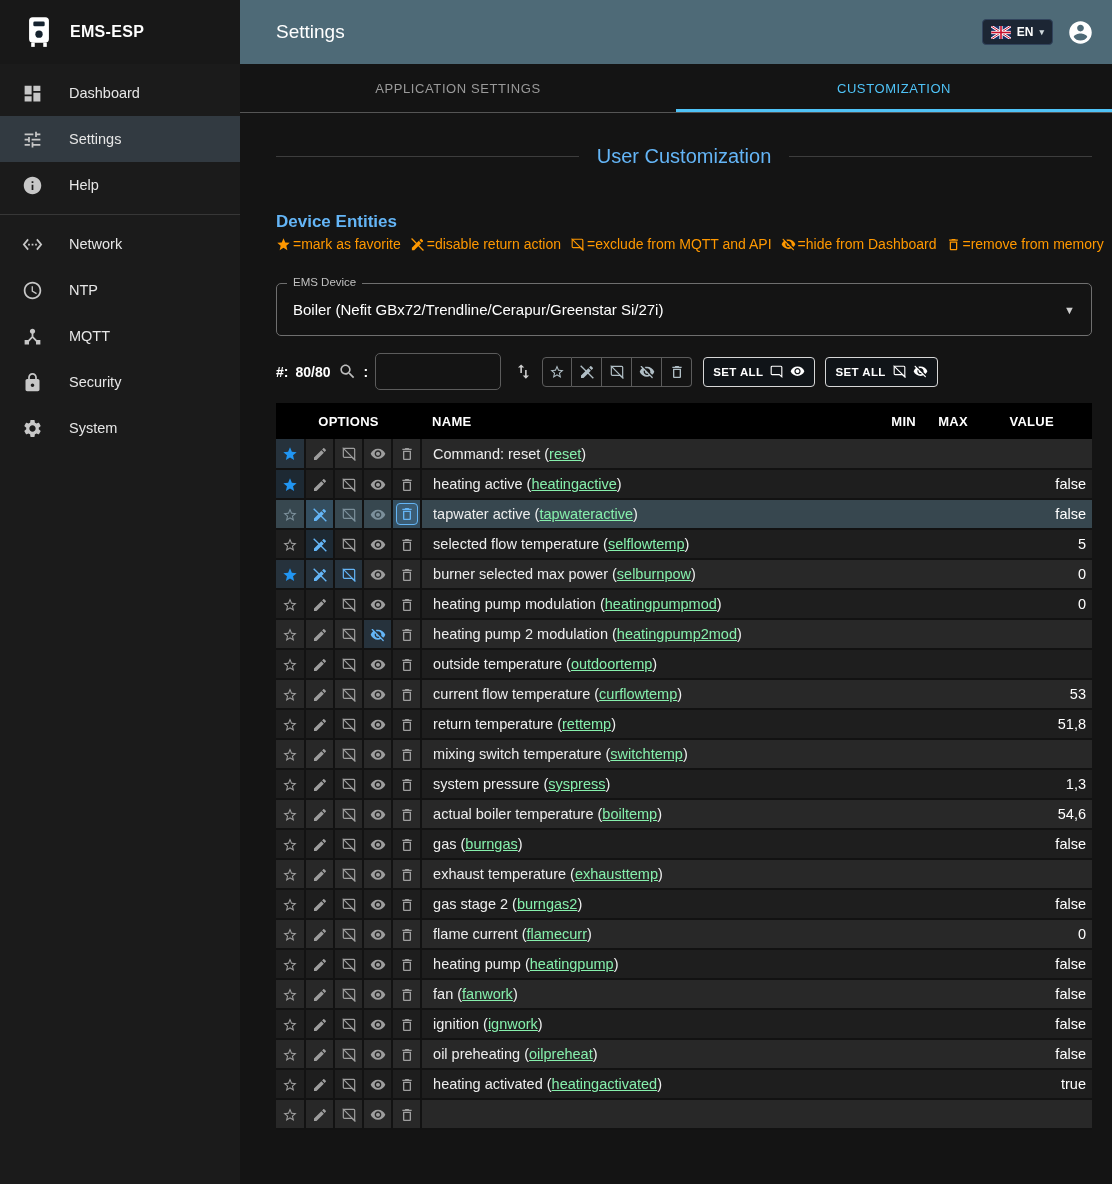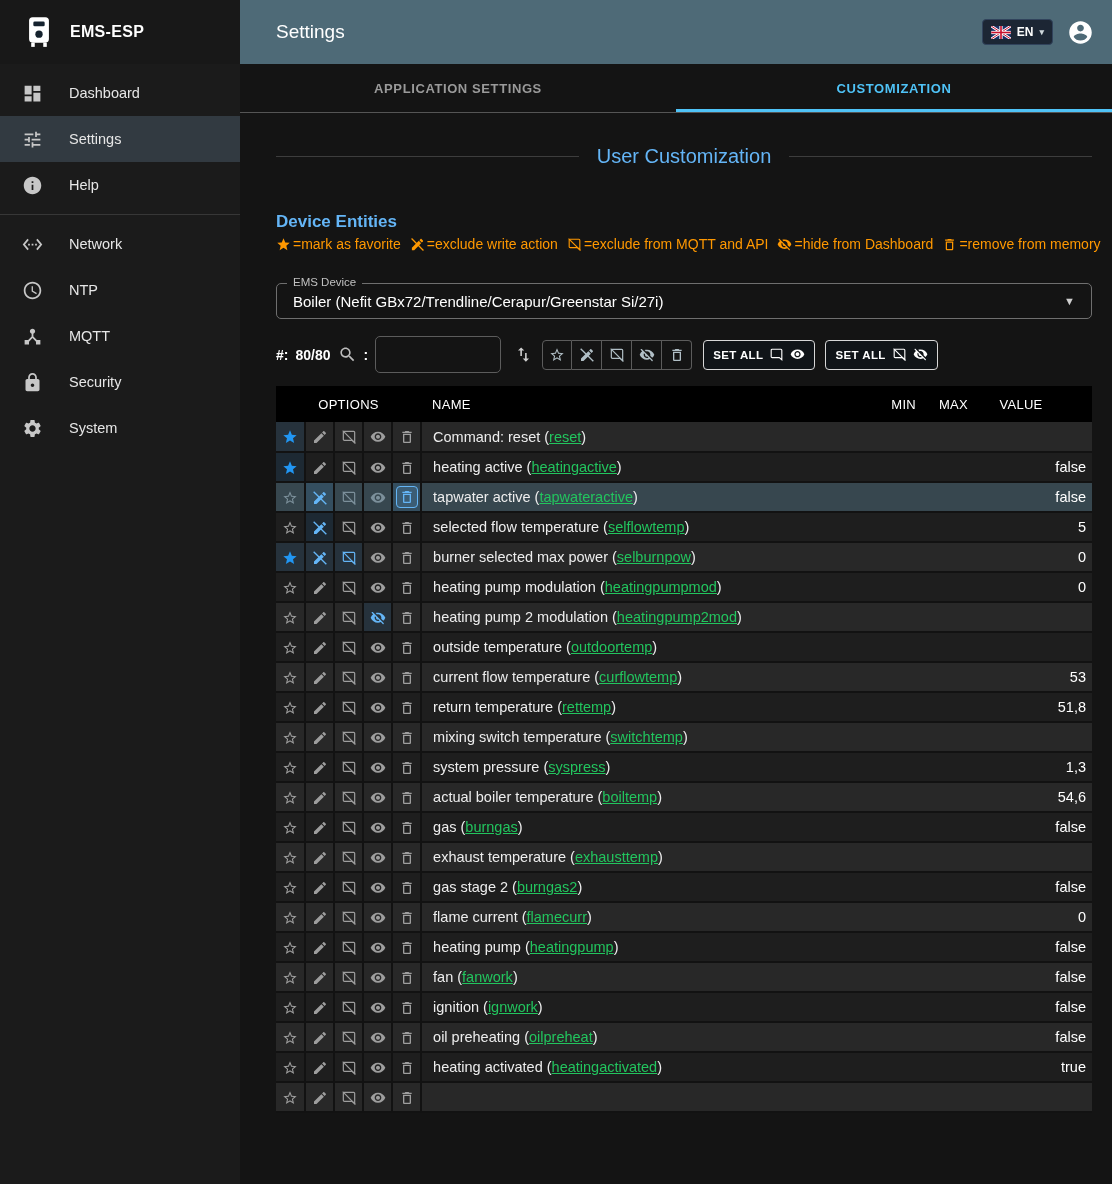--- a/index.html
+++ b/index.html
@@ -29,7 +29,7 @@
 .account-btn svg{width:27px;height:27px;}
 
 .tab-bar{height:49px;flex:0 0 49px;display:flex;background:#141414;border-bottom:1px solid rgba(255,255,255,.28);}
-.tab{flex:1;display:flex;align-items:center;justify-content:center;font-size:13px;font-weight:bold;letter-spacing:.6px;color:#9a9a9a;cursor:pointer;}
+.tab{flex:1;display:flex;align-items:center;justify-content:center;font-size:13px;font-weight:normal;letter-spacing:.6px;color:#9a9a9a;cursor:pointer;}
 .tab.active{color:#4fc3f7;box-shadow:inset 0 -3px 0 #4fc3f7;}
 
 .content{flex:1;padding:24px 20px 0 36px;overflow:hidden;}

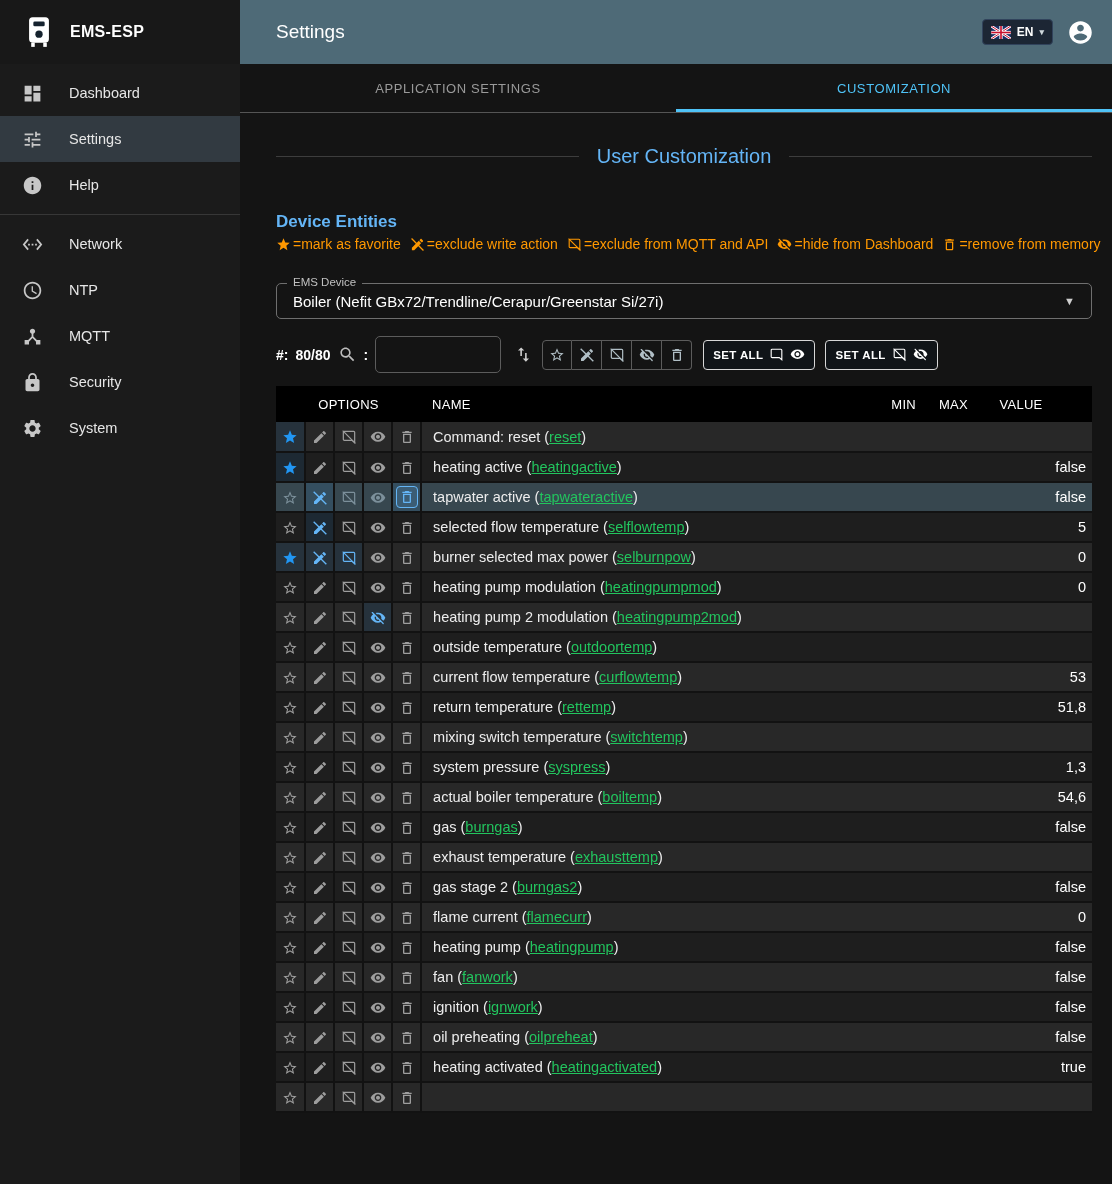--- a/index.html
+++ b/index.html
@@ -236,7 +236,7 @@
                 <line x1="2.5" y1="2.5" x2="21.5" y2="21.5" stroke="currentColor" stroke-width="2"></line>
               </svg>
             </span>
-            <span data-name="legend-text">=exclude write action</span>
+            <span data-name="legend-text">=disable return action</span>
           </span>
           <span class="legend-item" data-name="legend-item">
             <span class="icon legend-icon" data-name="comments-disabled-icon">

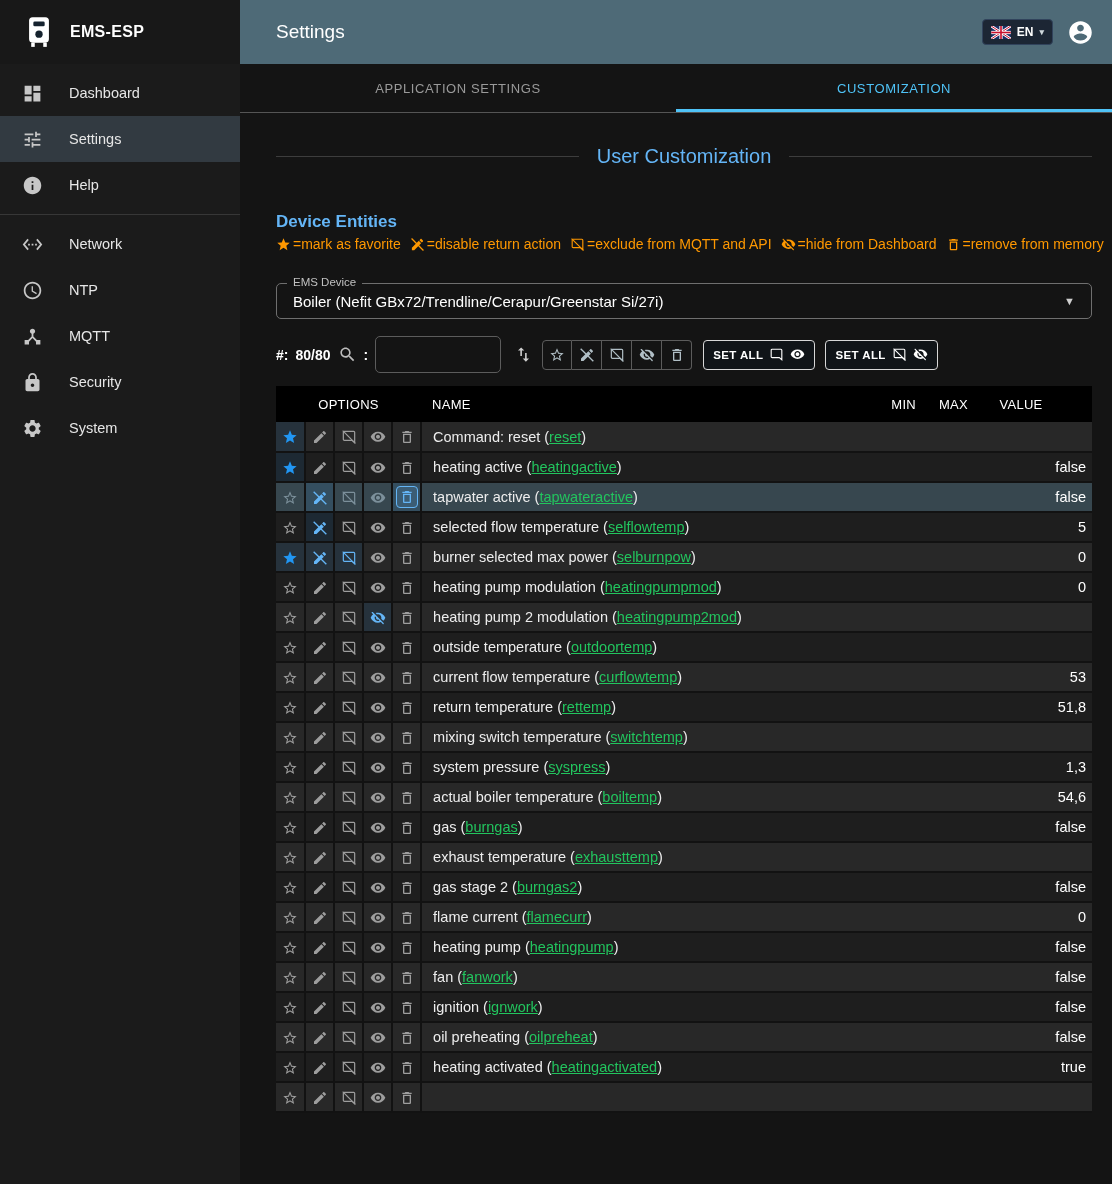--- a/index.html
+++ b/index.html
@@ -45,7 +45,7 @@
 .icon{display:inline-flex;align-items:center;justify-content:center;vertical-align:middle;}
 .icon svg{display:block;}
 
-.device-select{position:relative;margin-top:31px;height:36px;border:1px solid #6f6f6f;border-radius:5px;display:flex;align-items:center;padding:0 16px;color:#fff;font-size:15px;cursor:pointer;}
+.device-select{position:relative;margin-top:31px;height:53px;border:1px solid #6f6f6f;border-radius:5px;display:flex;align-items:center;padding:0 16px;color:#fff;font-size:15px;cursor:pointer;}
 .select-label{position:absolute;top:-8px;left:10px;background:#141414;padding:0 6px;font-size:11.5px;color:#c0c0c0;}
 .select-caret{margin-left:auto;color:#cfcfcf;font-size:11px;}
 

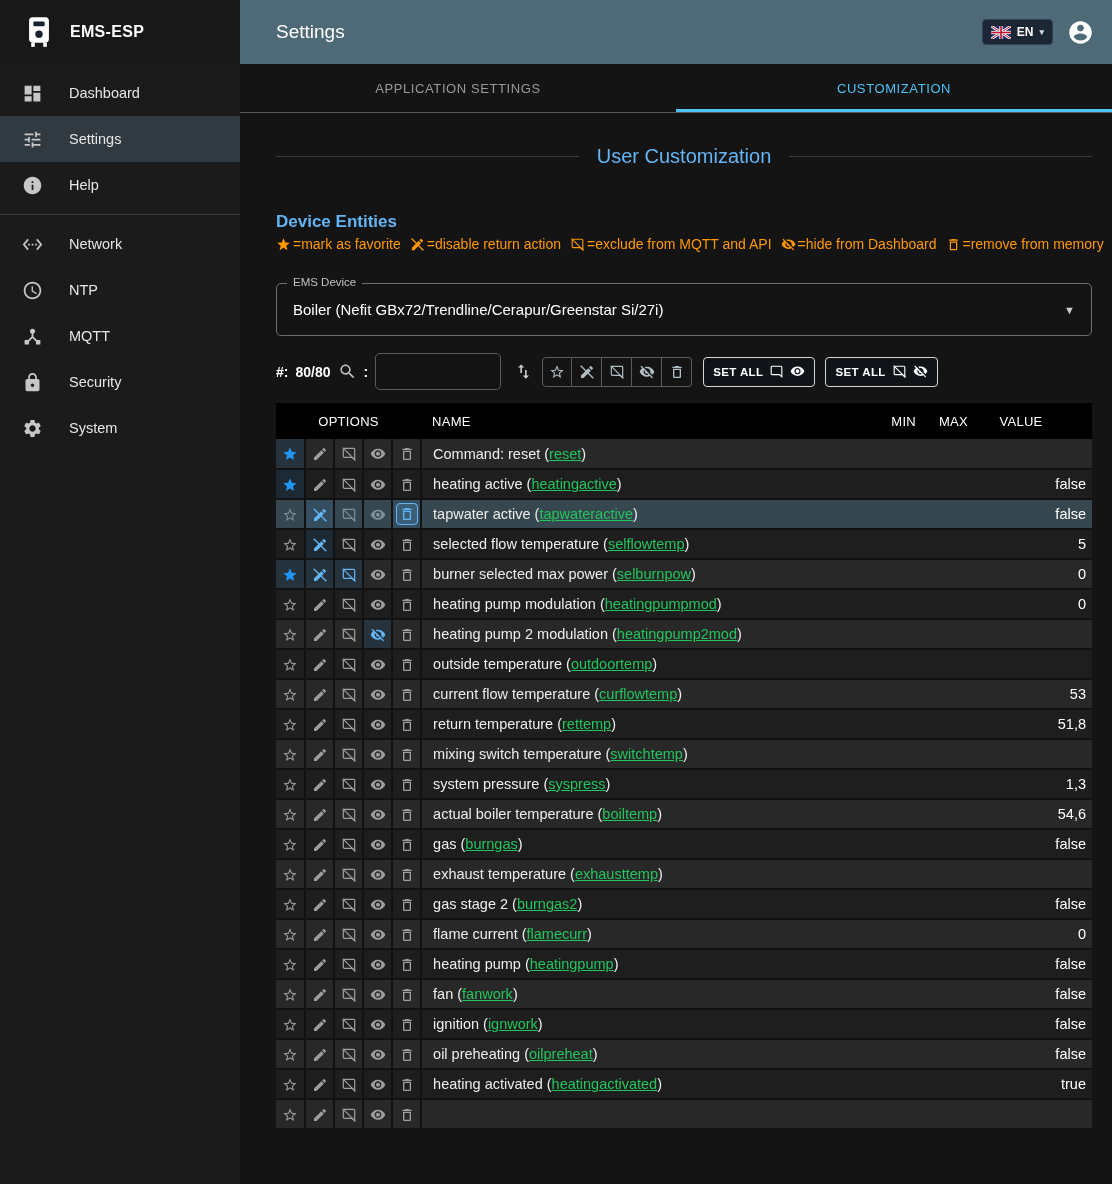--- a/index.html
+++ b/index.html
@@ -67,7 +67,7 @@
 .btn-icon svg{width:15px;height:15px;}
 
 .entity-table{width:100%;border-collapse:collapse;margin-top:13px;table-layout:fixed;}
-.entity-table th{background:#000;color:#fff;font-size:13px;font-weight:normal;height:36px;letter-spacing:.3px;}
+.entity-table th{background:#000;color:#fff;font-size:13px;font-weight:bold;height:36px;letter-spacing:.3px;}
 th.h-options{text-align:center;}
 th.h-name{text-align:left;padding-left:11px;}
 th.h-min{text-align:right;}

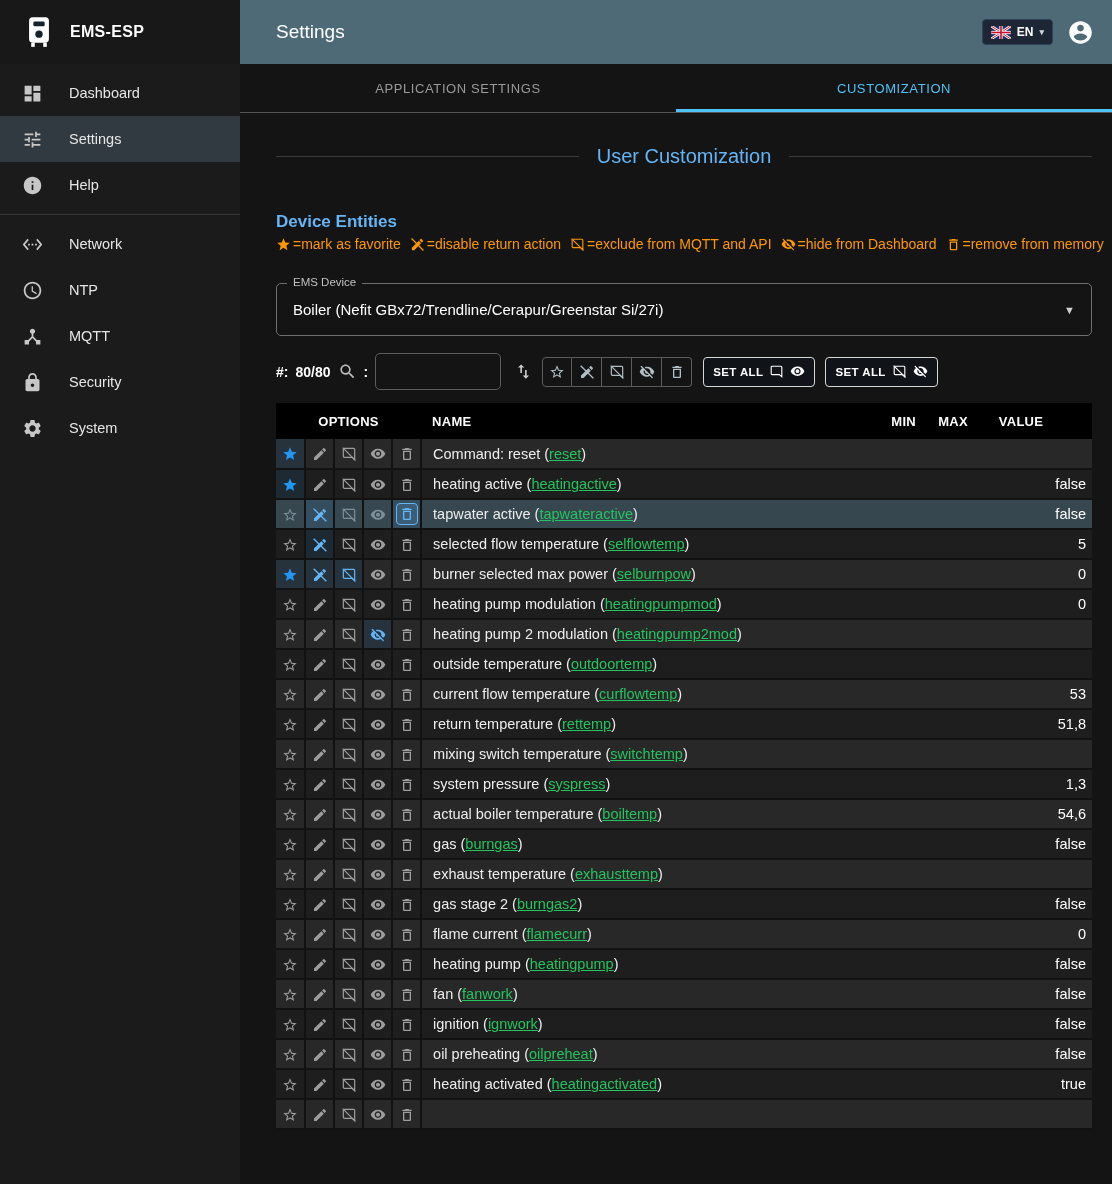--- a/index.html
+++ b/index.html
@@ -72,7 +72,7 @@
 th.h-name{text-align:left;padding-left:11px;}
 th.h-min{text-align:right;}
 th.h-max{text-align:right;padding-right:4px;}
-th.h-value{text-align:center;padding-right:22px;}
+th.h-value{text-align:right;padding-right:38px;}
 .entity-row{height:30px;}
 .entity-row:nth-child(odd){background:#282828;}
 .entity-row:nth-child(even){background:#1e1e1e;}

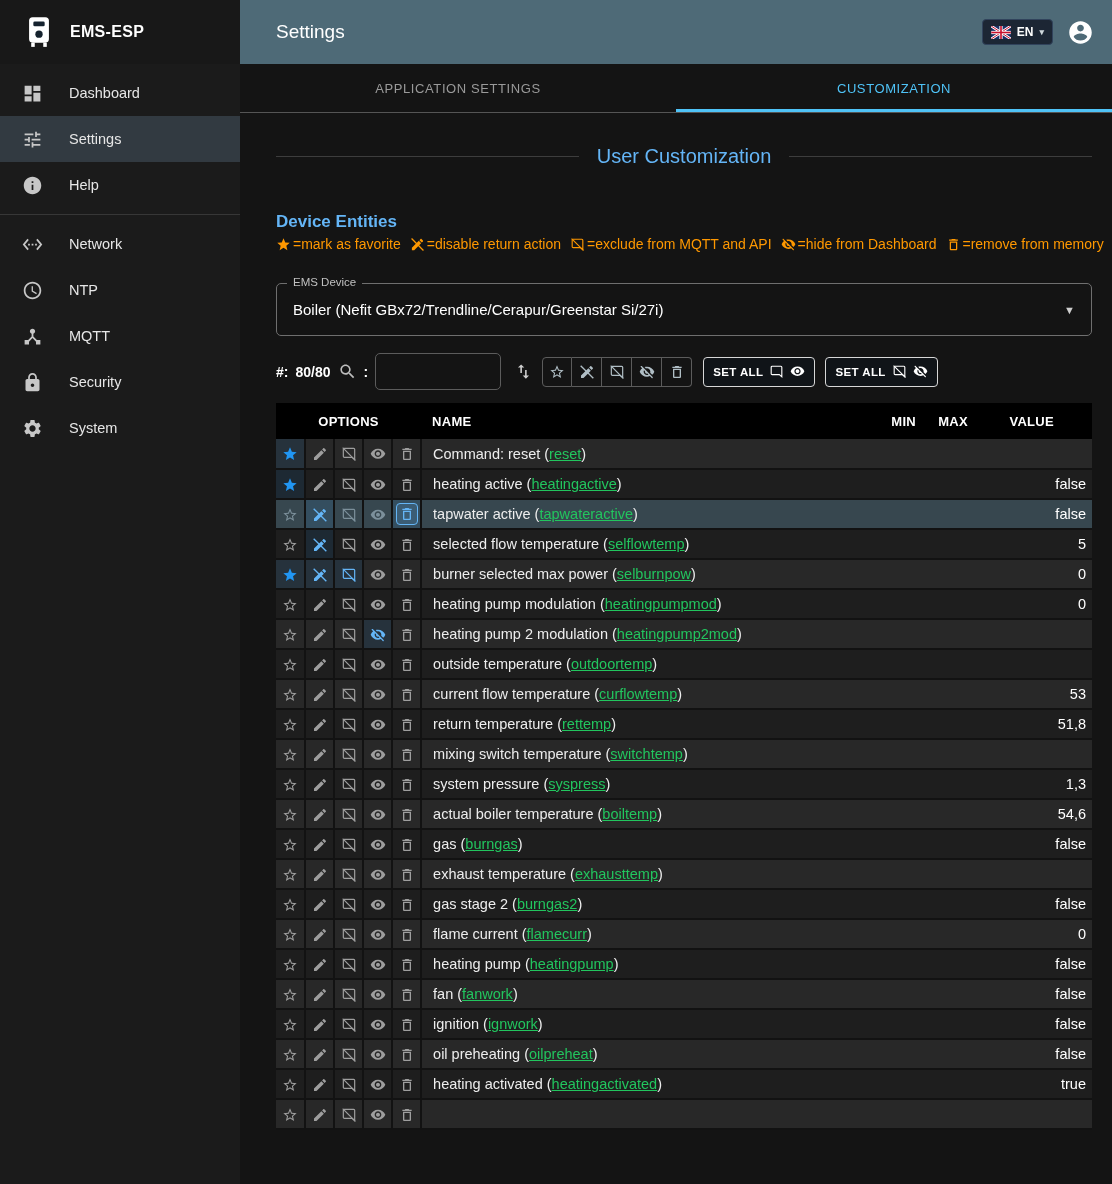--- a/index.html
+++ b/index.html
@@ -87,7 +87,7 @@
 td.opt.boxed .icon{border:1px solid #64b5f6;background:rgba(100,181,246,.15);border-radius:4px;padding:2px;}
 td.name-cell{padding-left:11px;color:#ededed;font-size:14.5px;white-space:nowrap;}
 .paren{color:#ededed;}
-a.short{color:#22c55e;text-decoration:underline;cursor:pointer;}
+a.short{color:#86efac;text-decoration:underline;cursor:pointer;}
 td.num{text-align:right;color:#fff;font-size:14.5px;padding-right:6px;white-space:nowrap;}
 </style>
 </head>

